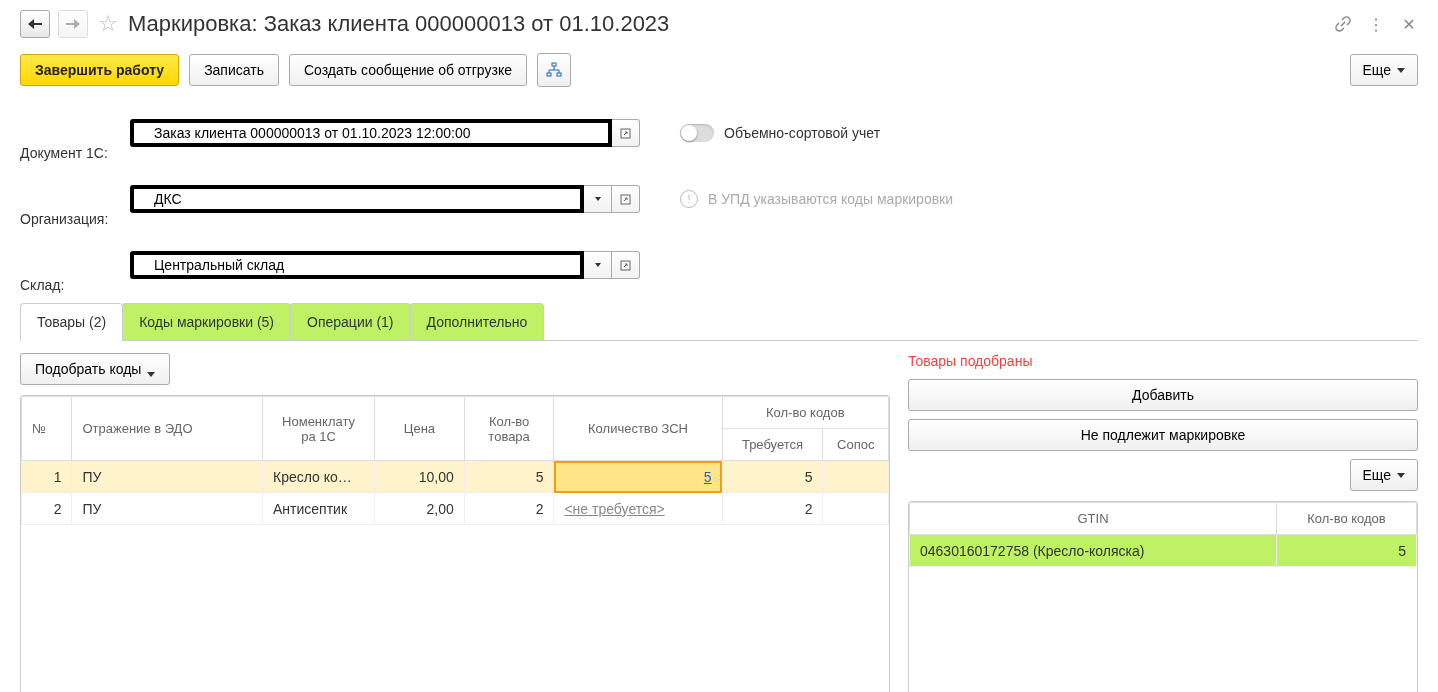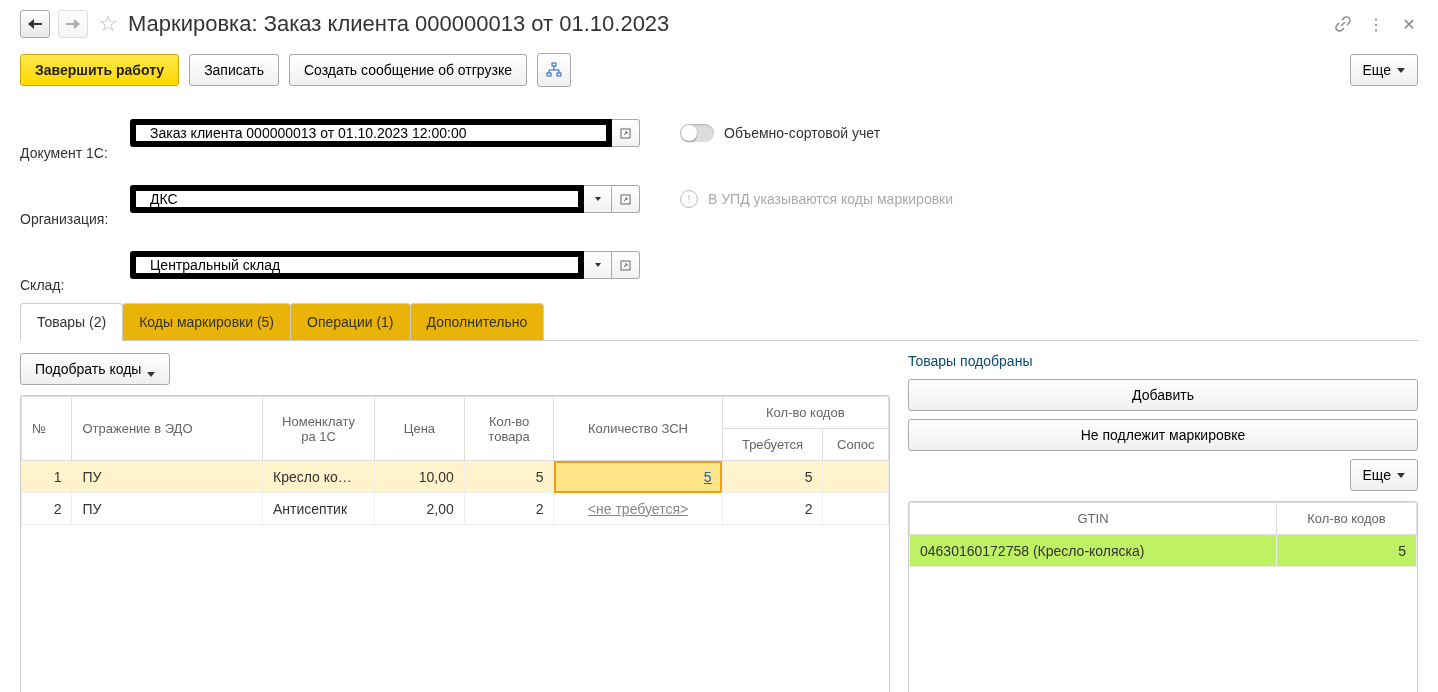--- a/index.html
+++ b/index.html
@@ -141,8 +141,8 @@
     }
     .text-input {
       flex: 1;
-      padding: 5px 14px;
-      border: 6px solid #000000;
+      padding: 5px 20px;
+      border: 4px solid #000000;
       border-radius: 3px 0 0 3px;
       font-size: 14px;
       height: 28px;

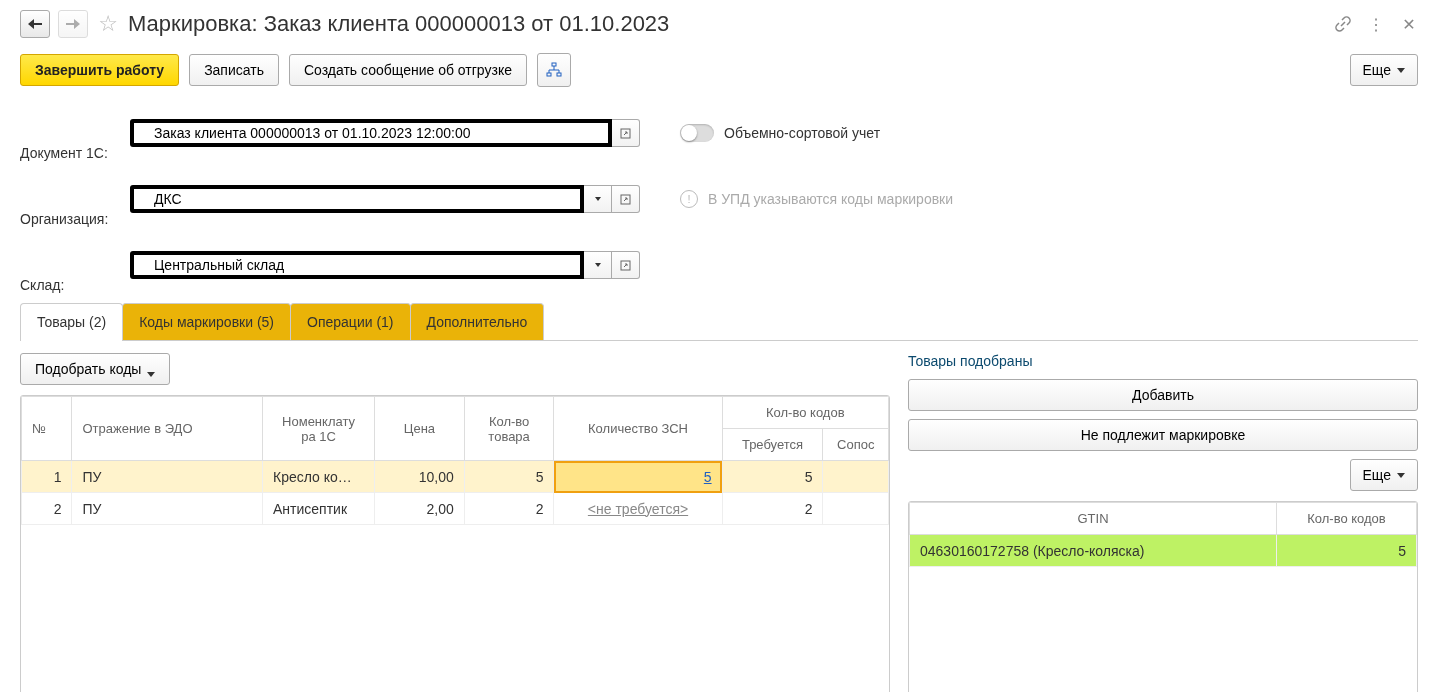--- a/index.html
+++ b/index.html
@@ -205,7 +205,7 @@
     }
     .tab {
       padding: 10px 16px;
-      background: #eab308;
+      background: #bef264;
       border: 1px solid #ccc;
       border-bottom: none;
       cursor: pointer;

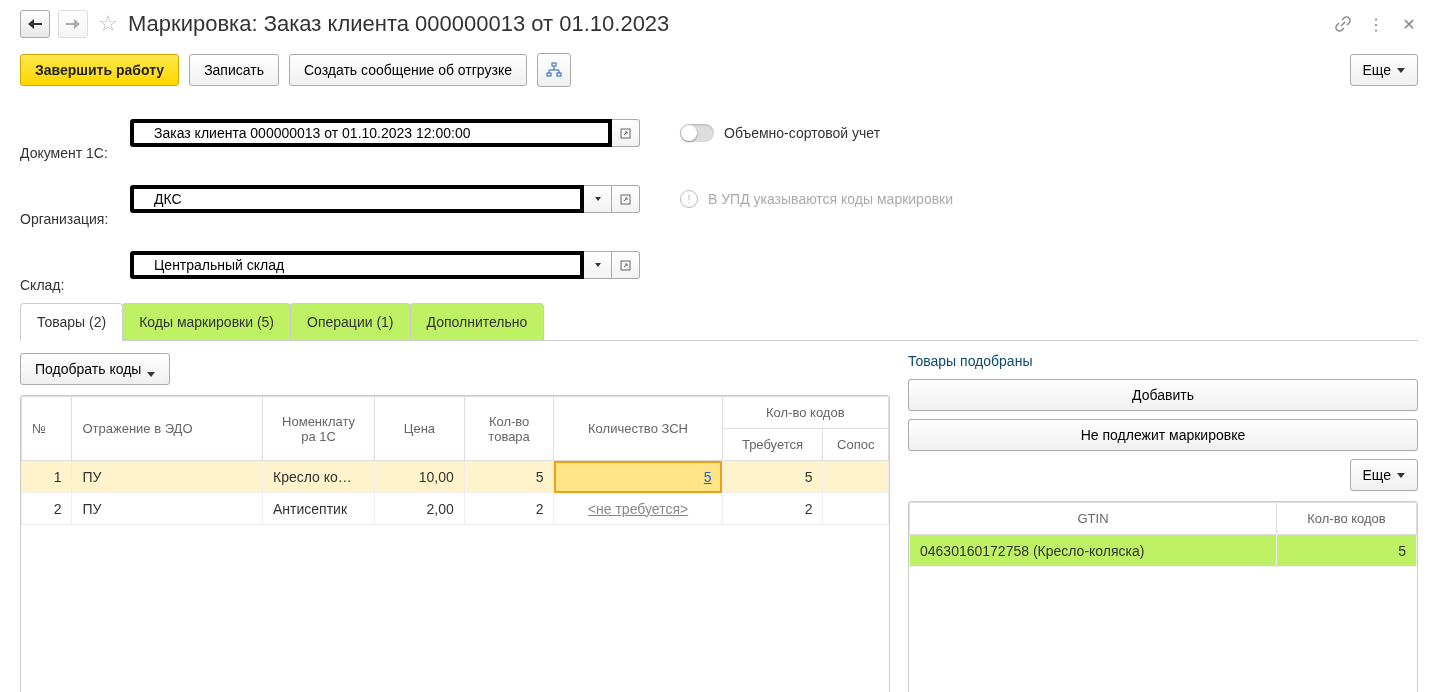--- a/index.html
+++ b/index.html
@@ -296,7 +296,7 @@
     }
 
     .status-link {
-      color: #0c4a6e;
+      color: #ef4444;
       font-size: 14px;
       cursor: pointer;
       display: inline-block;

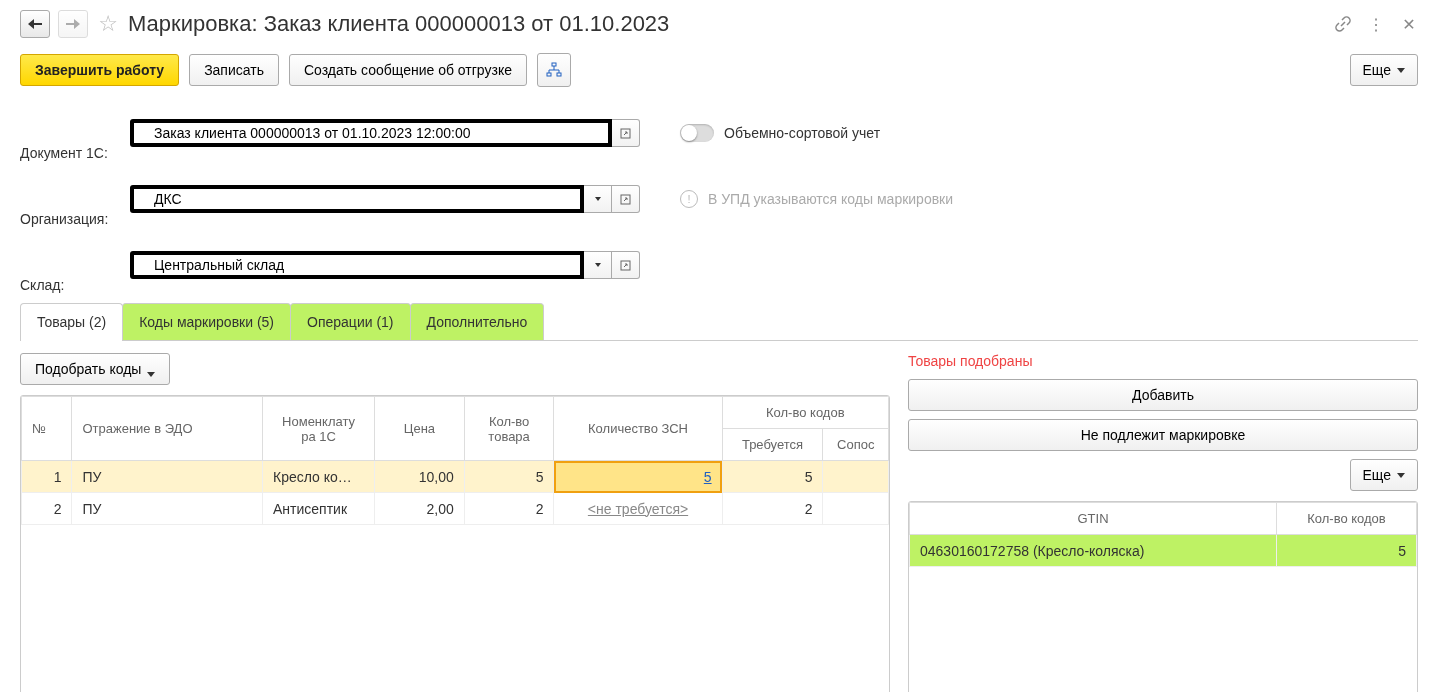--- a/index.html
+++ b/index.html
@@ -270,7 +270,7 @@
       height: 32px;
     }
     td.num { text-align: right; }
-    td.center { text-align: center; }
+    td.center { }
     tr.selected td { background: #fff3cc; }
     td.active-cell {
       background: #ffe488 !important;

